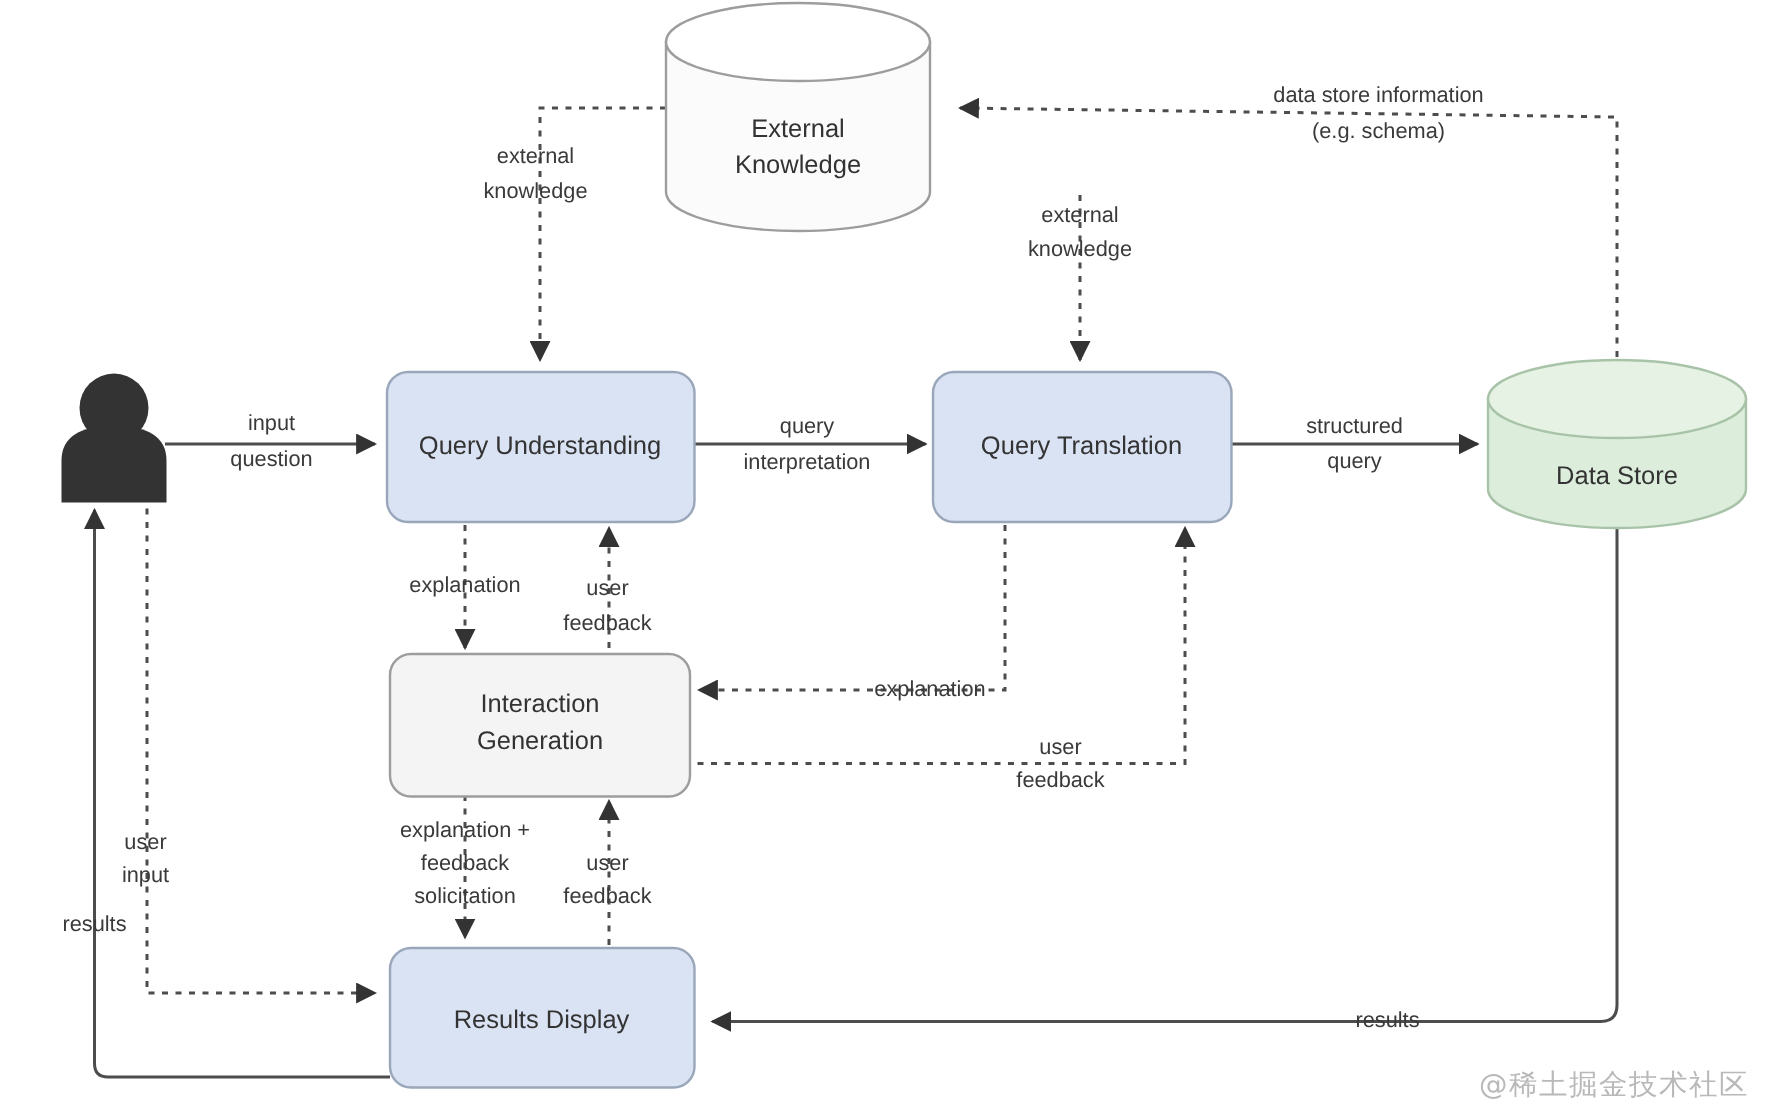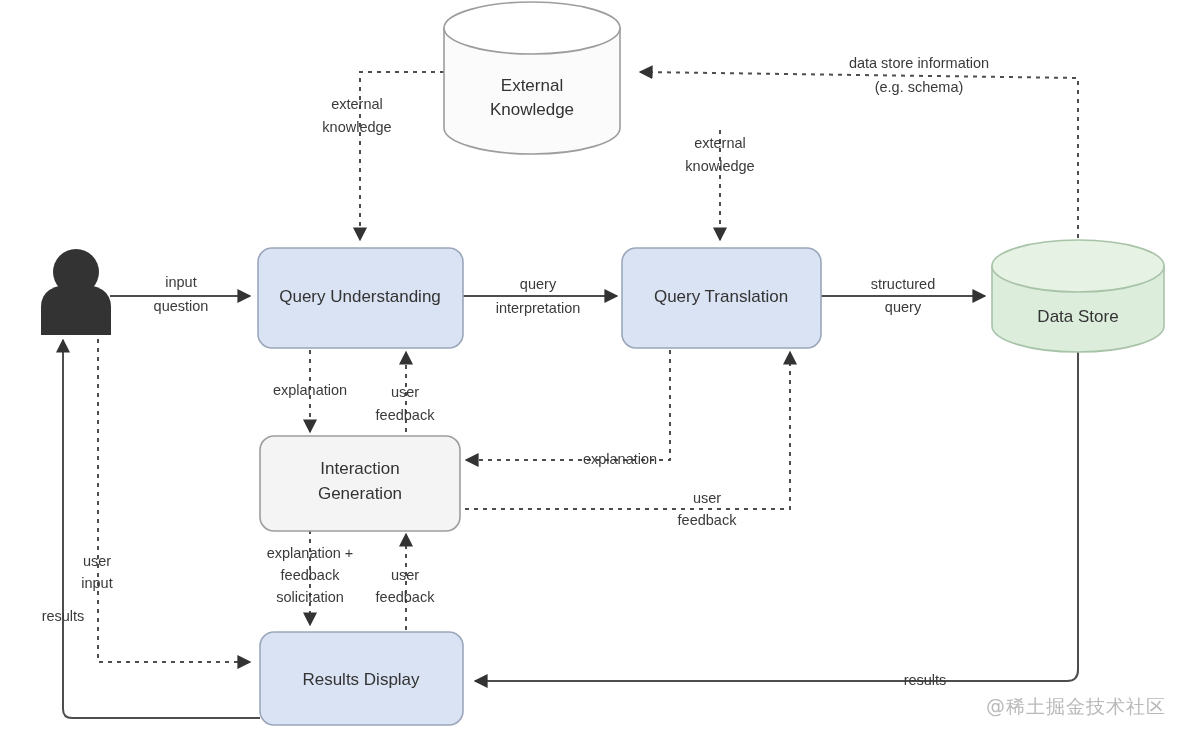--- a/index.html
+++ b/index.html
@@ -86,7 +86,7 @@
   .watermark {
     position: absolute;
     right: 14px;
-    bottom: 16px;
+    bottom: 0;
     font-family: "DejaVu Sans", sans-serif;
     font-size: 19px;
     color: #b9b9b9;

